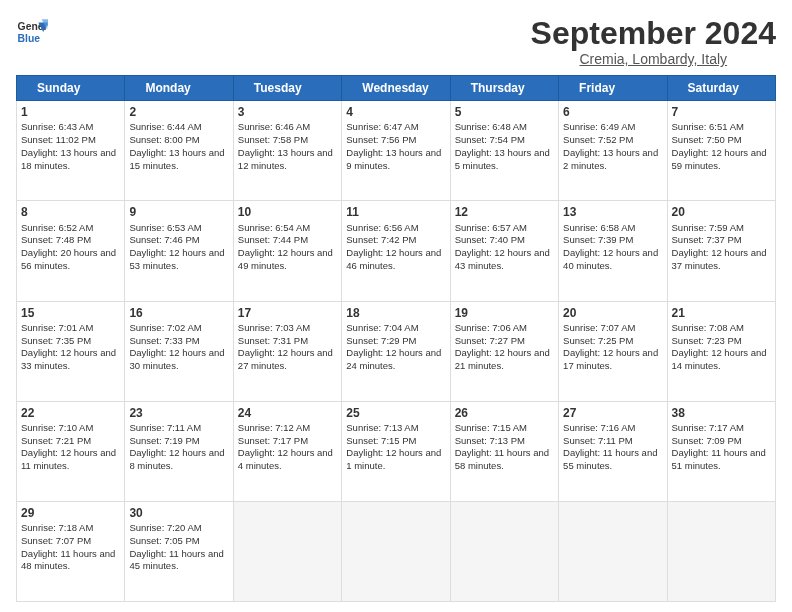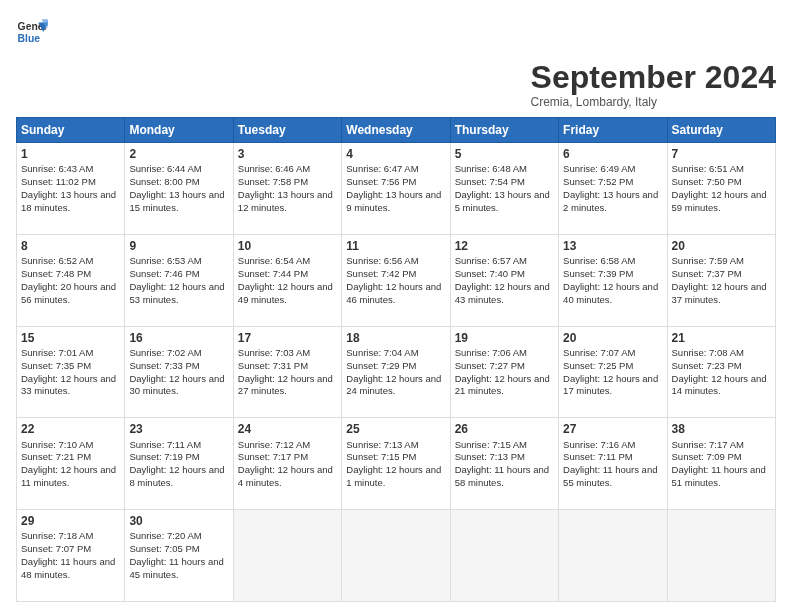--- a/index.html
+++ b/index.html
@@ -33,8 +33,7 @@
       height: 32px;
     }
     .title-block {
-      text-align: left;
-      margin-top: 44px;
+      text-align: center;
     }
     .month-title {
       font-size: 32px;

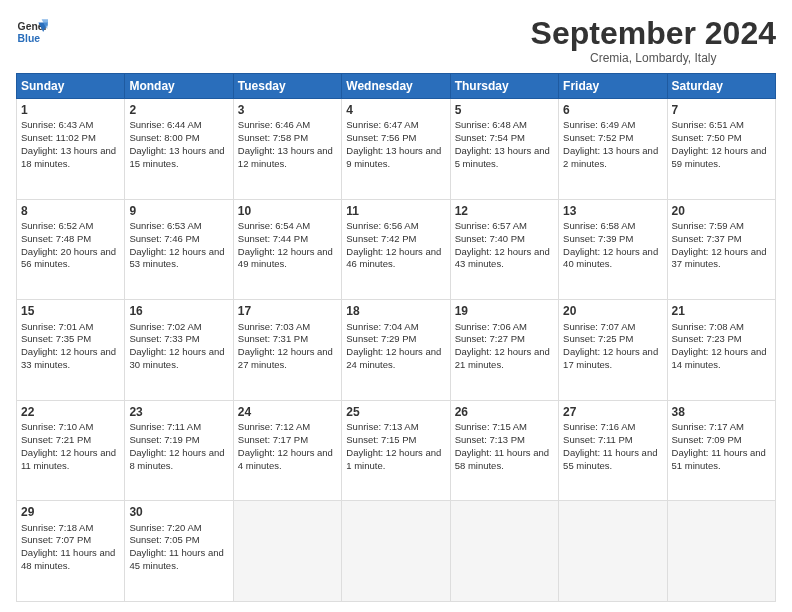--- a/index.html
+++ b/index.html
@@ -42,8 +42,9 @@
       line-height: 1.1;
     }
     .subtitle {
-      font-size: 12px;
+      font-size: 14px;
       color: #555;
+      text-decoration: underline;
     }
     .calendar {
       flex: 1;

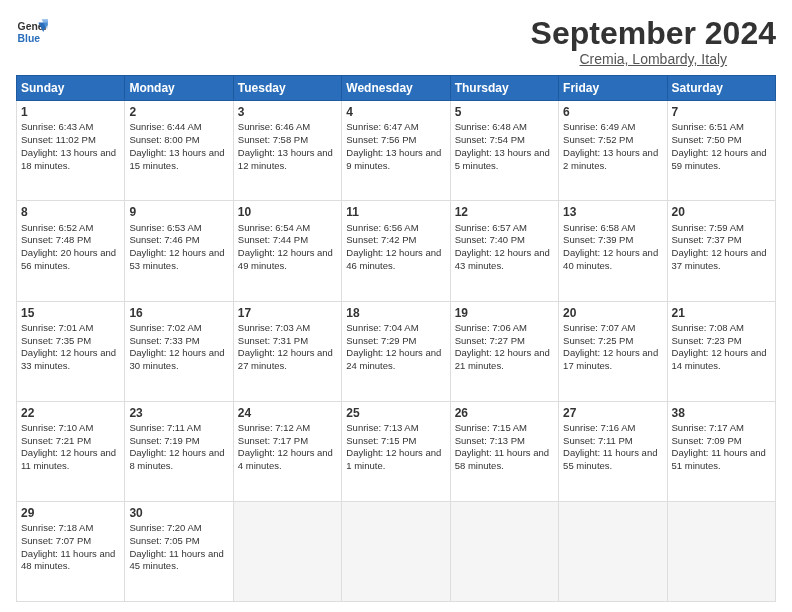--- a/index.html
+++ b/index.html
@@ -57,7 +57,7 @@
       color: #fff;
       font-size: 12px;
       font-weight: bold;
-      padding: 5px 4px;
+      padding: 5px 20px;
       text-align: left;
       border: 1px solid #1e5aa0;
     }

